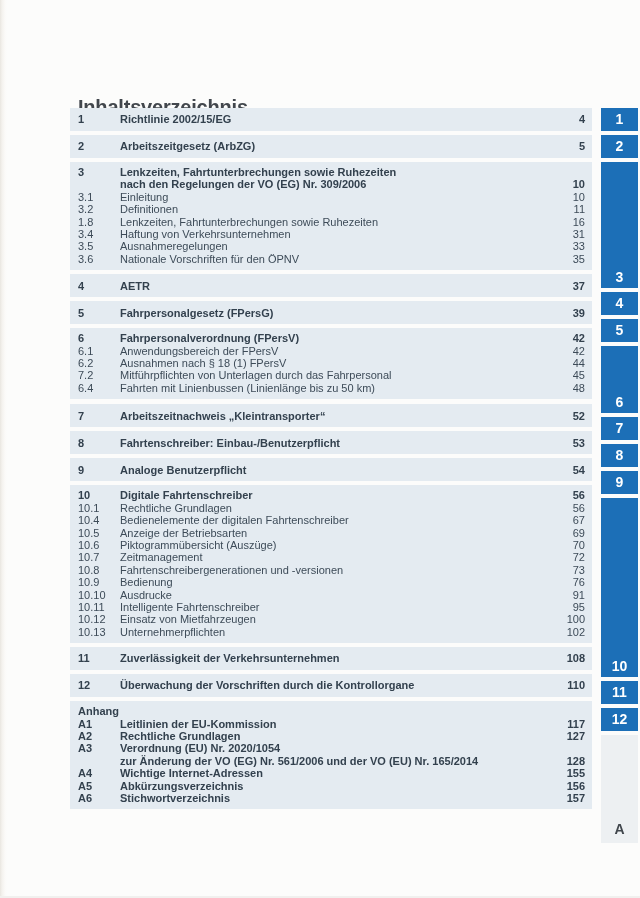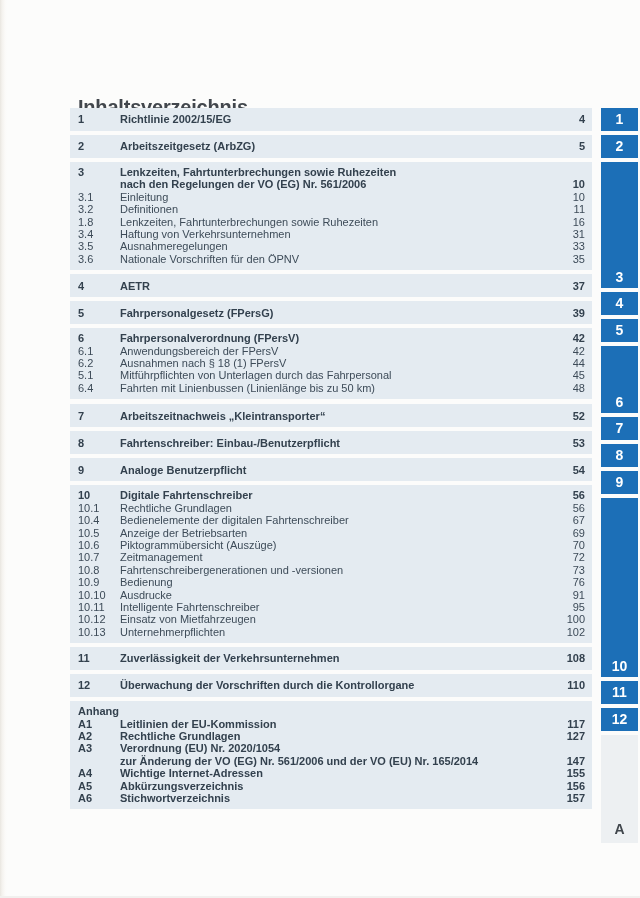--- a/index.html
+++ b/index.html
@@ -113,7 +113,7 @@
   </div>
       <div class="row bold">
     <span class="num"></span>
-    <span class="ttl">nach den Regelungen der VO (EG) Nr. 561/2006</span>
+    <span class="ttl">nach den Regelungen der VO (EG) Nr. 309/2006</span>
     <span class="leader"></span>
     <span class="pg">10</span>
   </div>

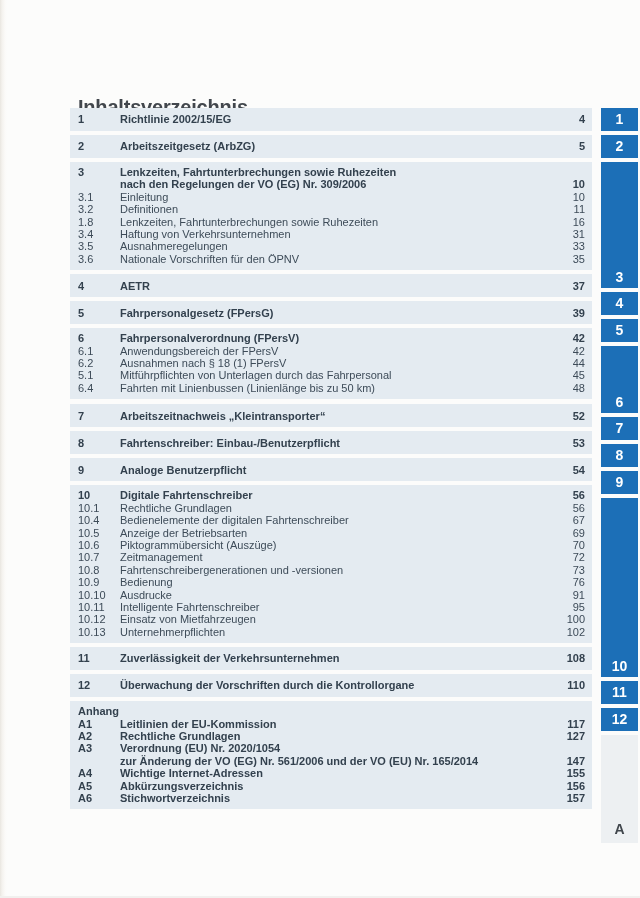--- a/index.html
+++ b/index.html
@@ -190,7 +190,7 @@
     <span class="pg">44</span>
   </div>
       <div class="row">
-    <span class="num">5.1</span>
+    <span class="num">7.2</span>
     <span class="ttl">Mitführpflichten von Unterlagen durch das Fahrpersonal</span>
     <span class="leader"></span>
     <span class="pg">45</span>

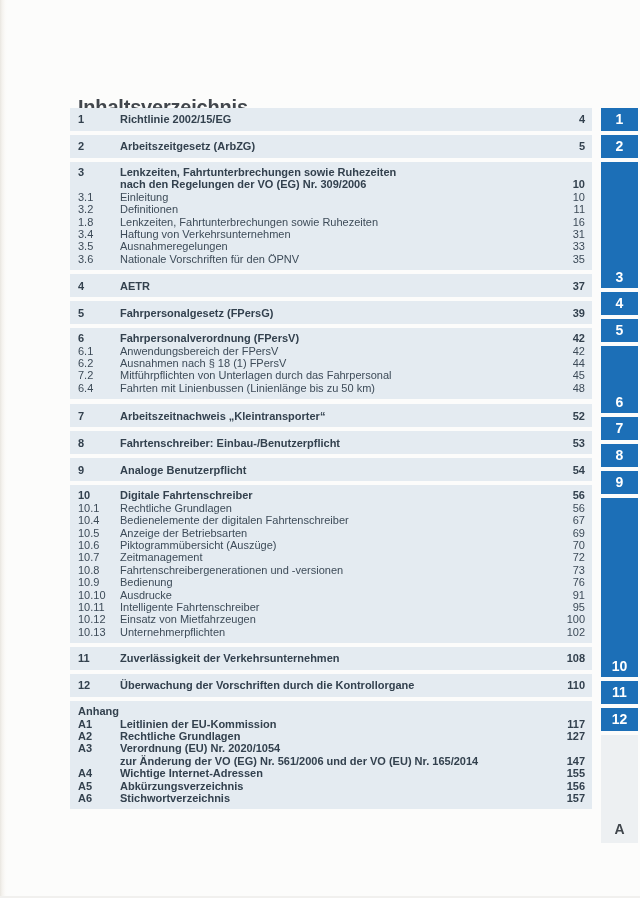--- a/index.html
+++ b/index.html
@@ -345,7 +345,7 @@
     <span class="num"></span>
     <span class="ttl">zur Änderung der VO (EG) Nr. 561/2006 und der VO (EU) Nr. 165/2014</span>
     <span class="leader"></span>
-    <span class="pg">147</span>
+    <span class="pg">128</span>
   </div>
       <div class="row bold">
     <span class="num">A4</span>

